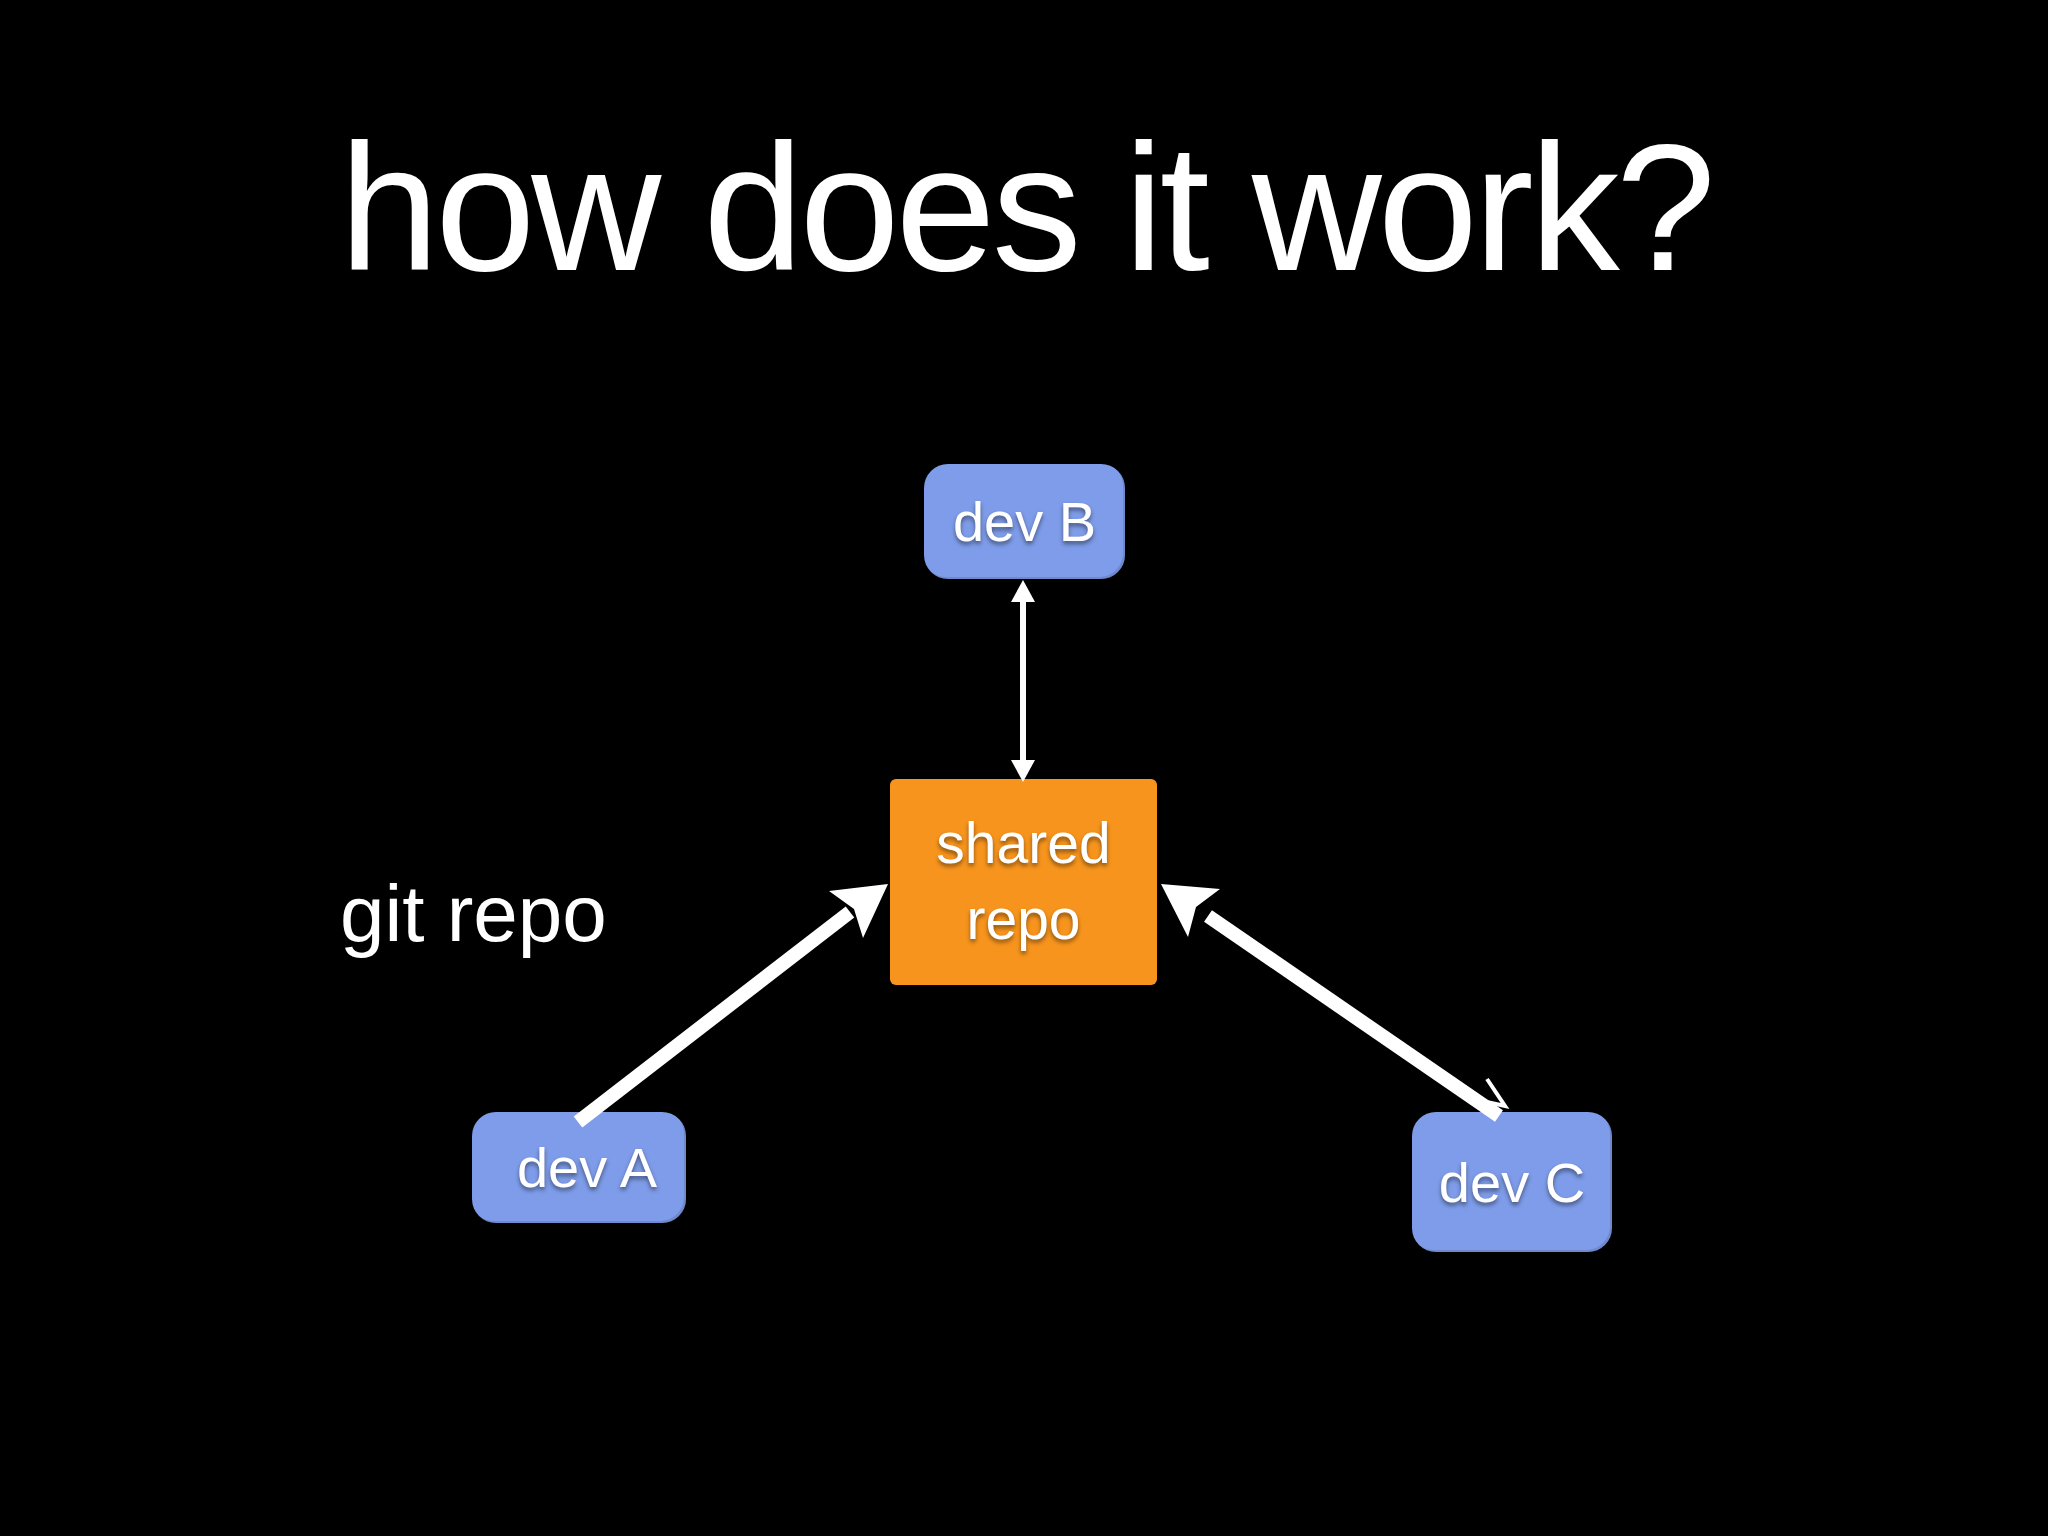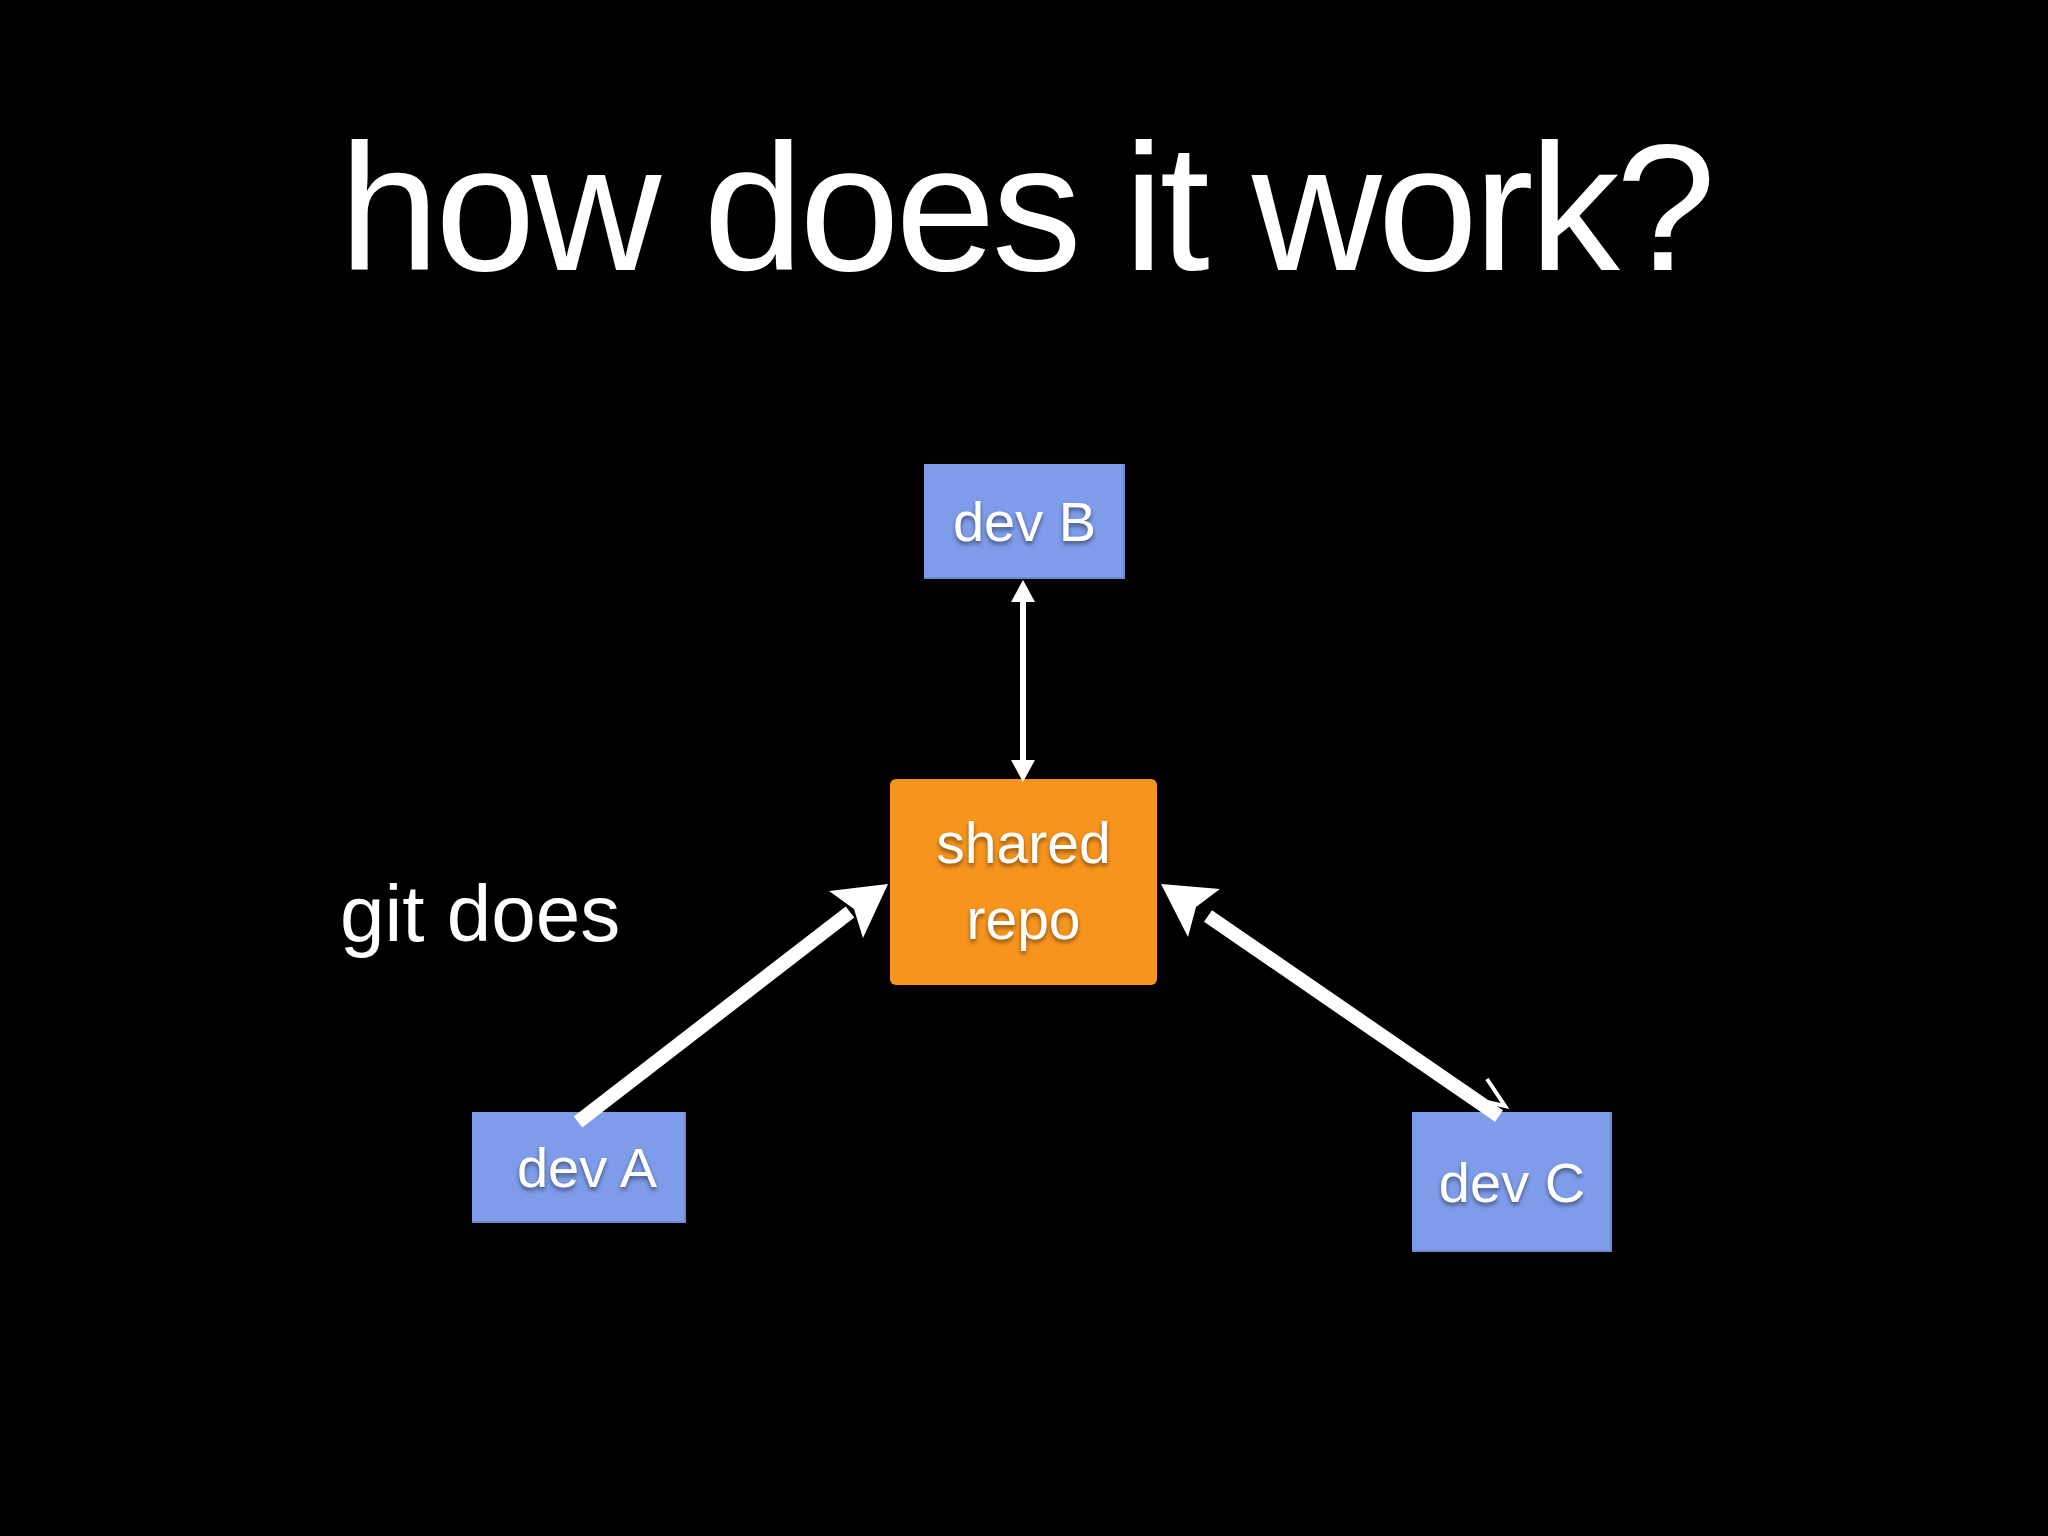--- a/index.html
+++ b/index.html
@@ -54,6 +54,7 @@
   .node-blue {
     background: #7e9ce9;
     box-shadow: inset -2px -2px 0 rgba(0,0,0,0.12), 2px 3px 4px rgba(0,0,0,0.55);
+    border-radius: 24px;
   }
   .node-dev-b { left: 924px; top: 464px; width: 201px; height: 115px; }
   .node-dev-a { left: 472px; top: 1112px; width: 198px; height: 111px; padding-left: 16px; }

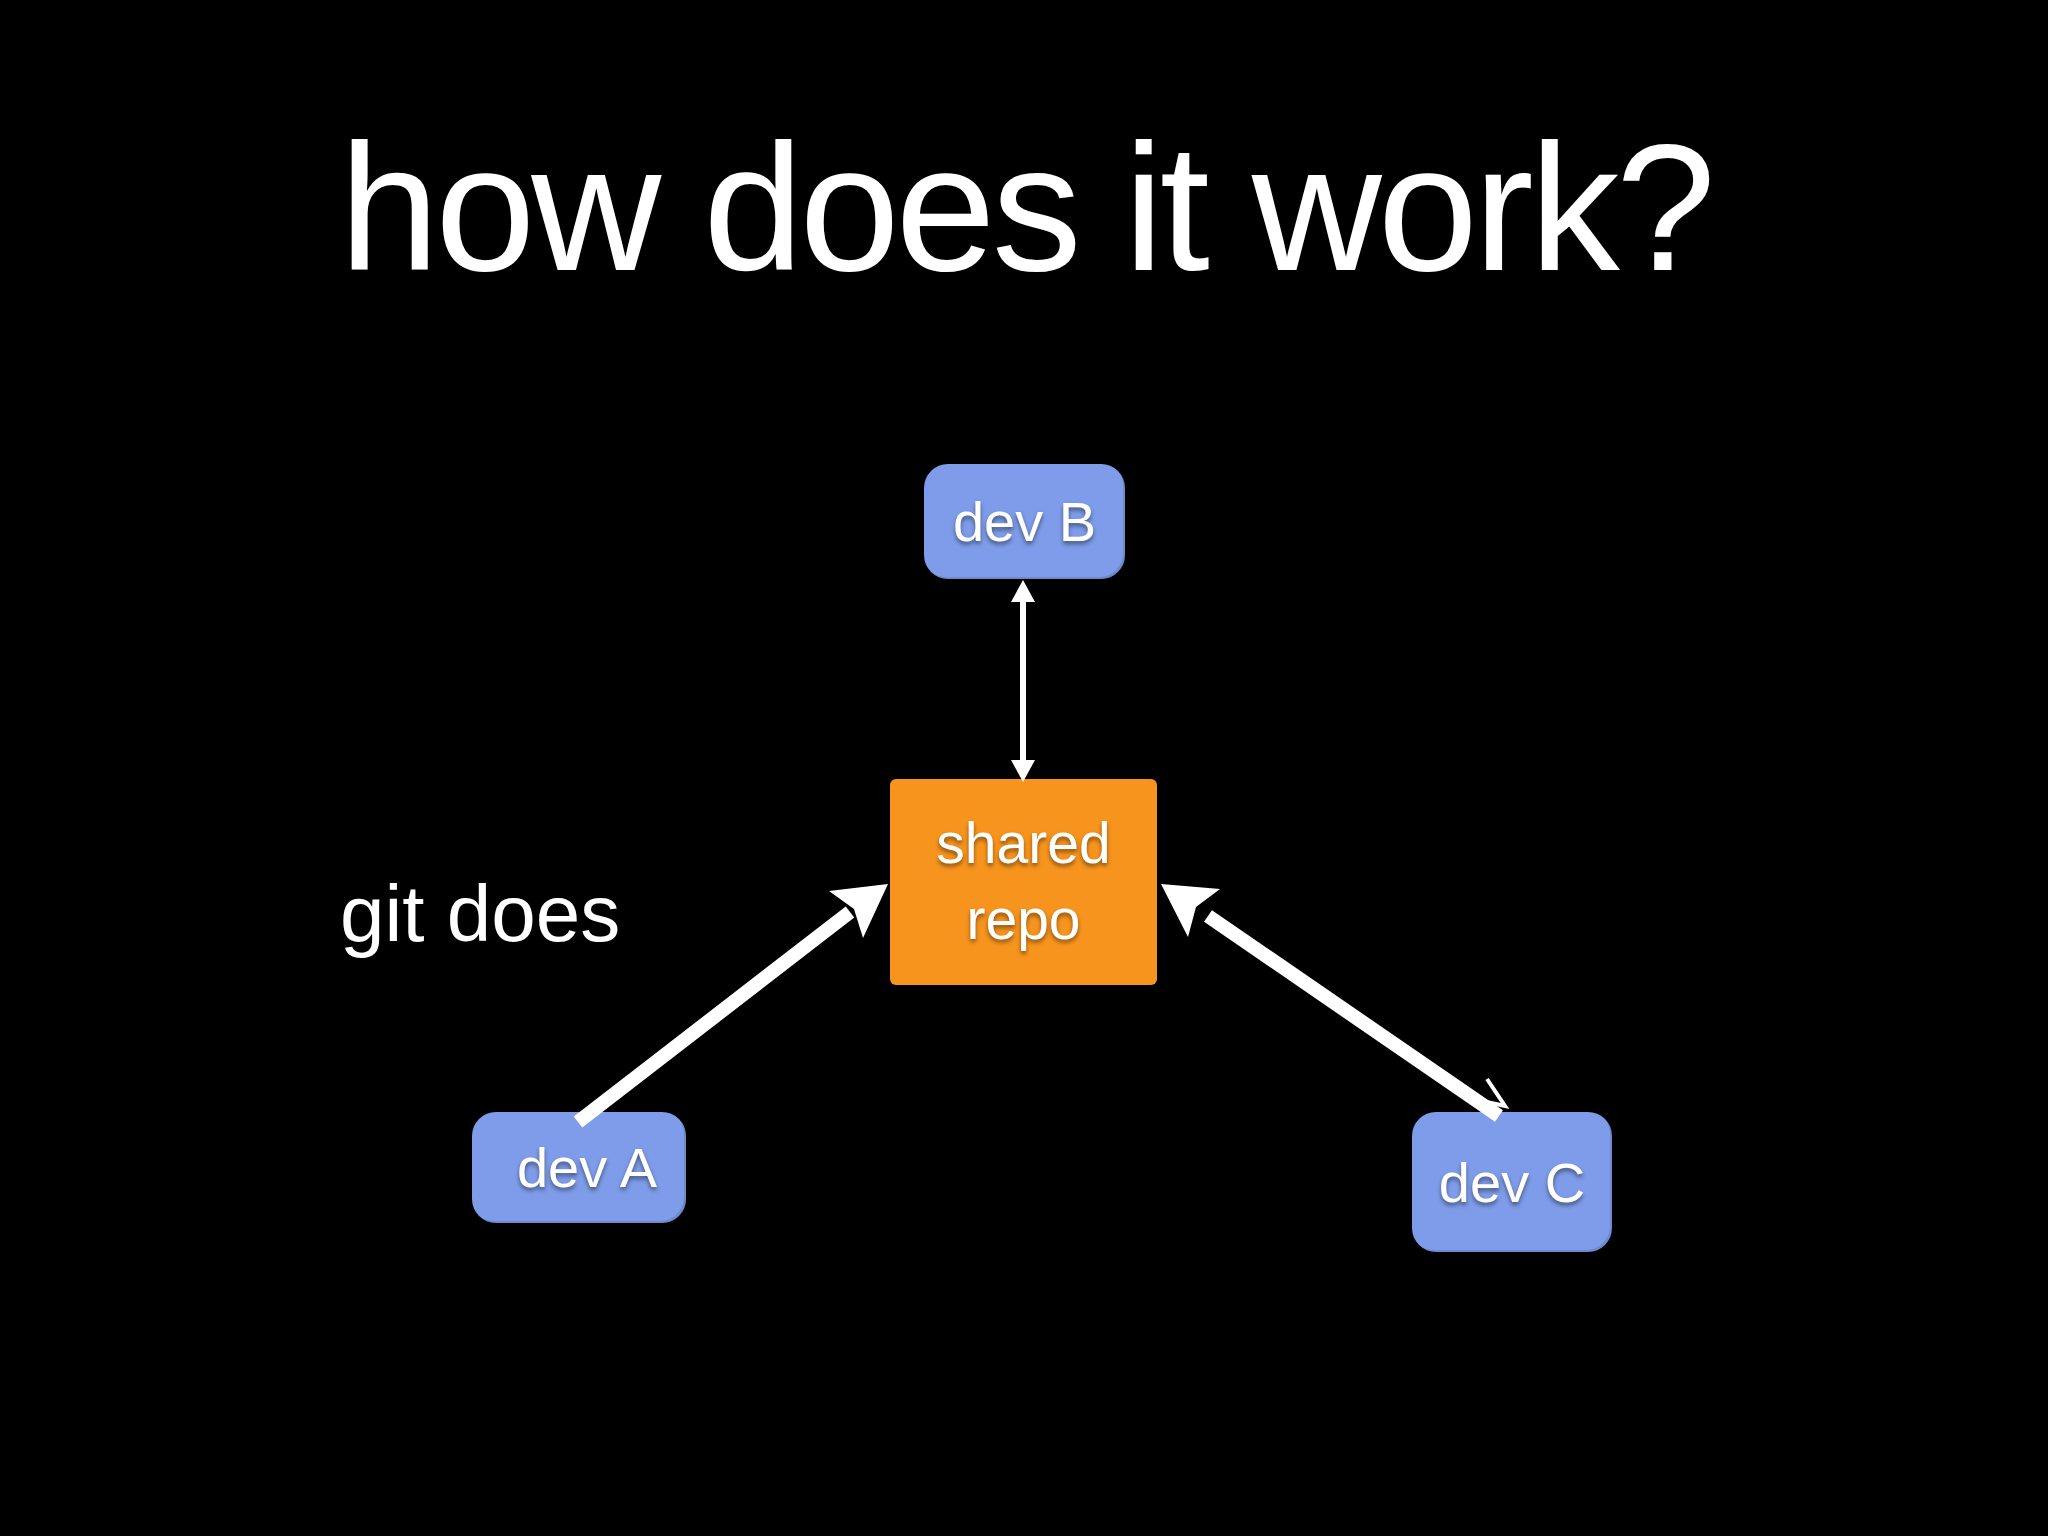--- a/index.html
+++ b/index.html
@@ -122,7 +122,7 @@
     <span class="node-label">dev C</span>
   </div>
 
-  <div class="annotation-label">git does</div>
+  <div class="annotation-label">git repo</div>
 
 </div>
 

